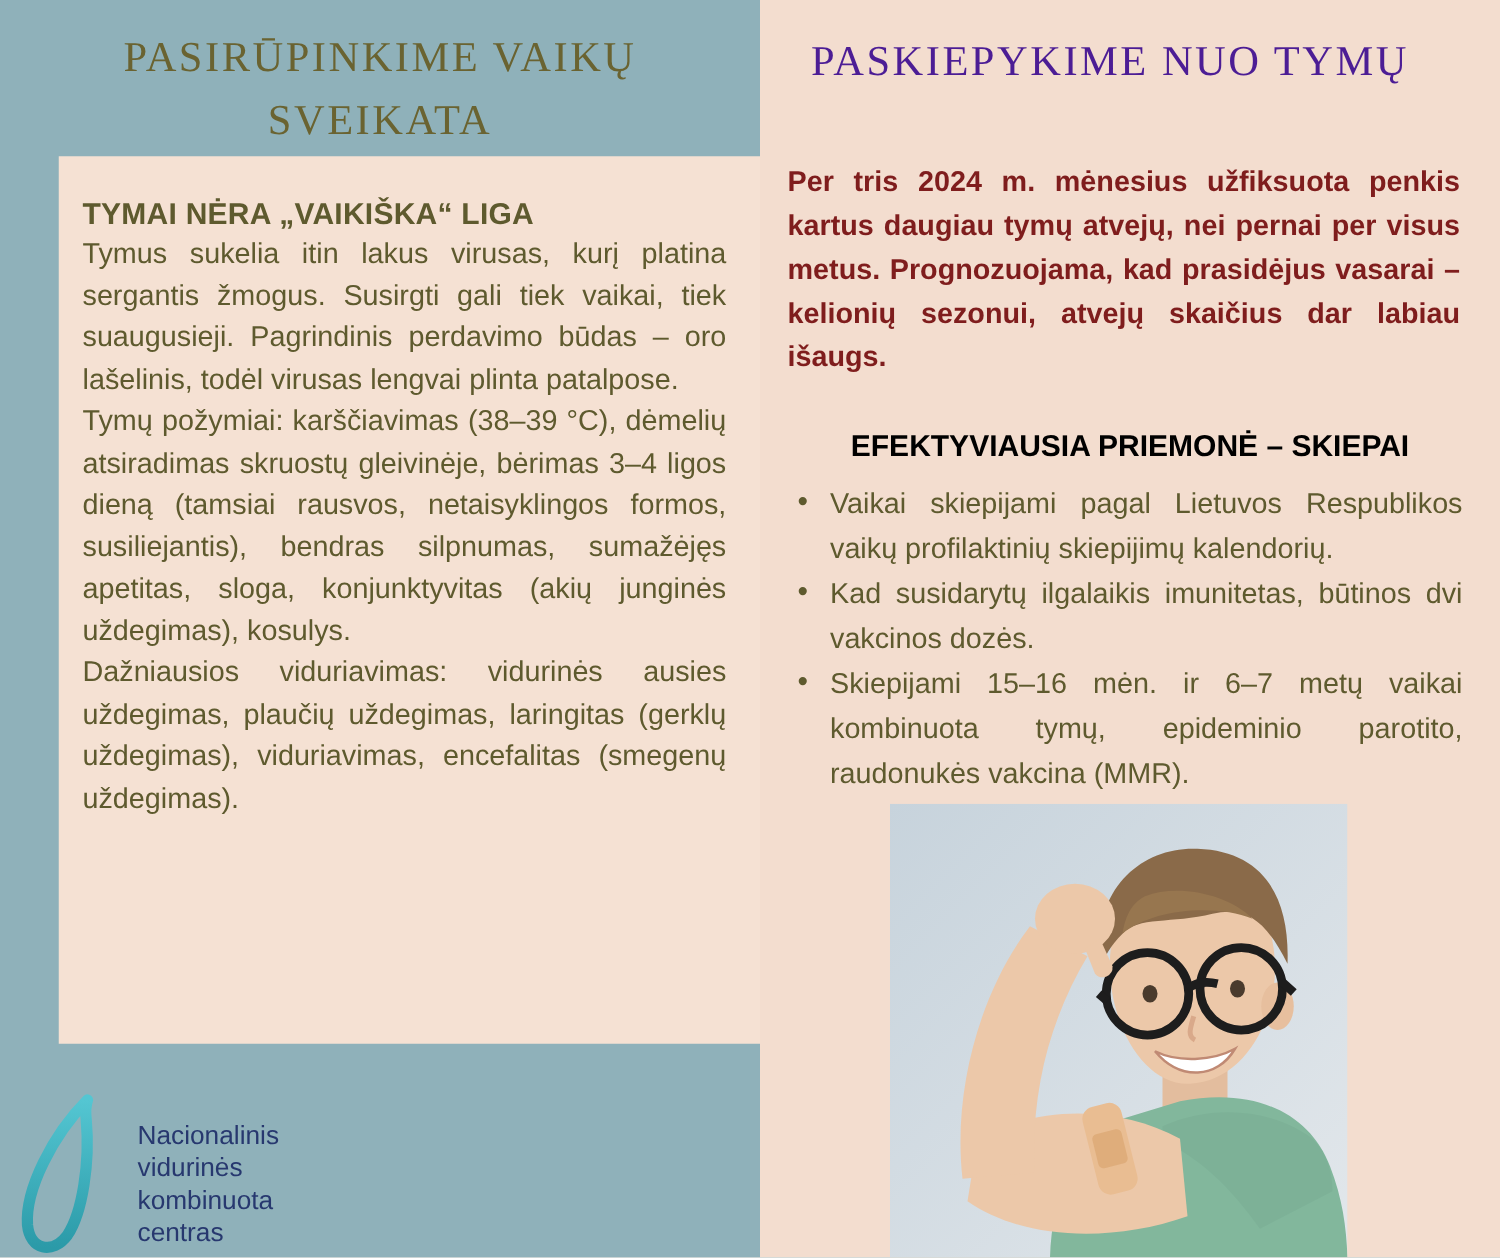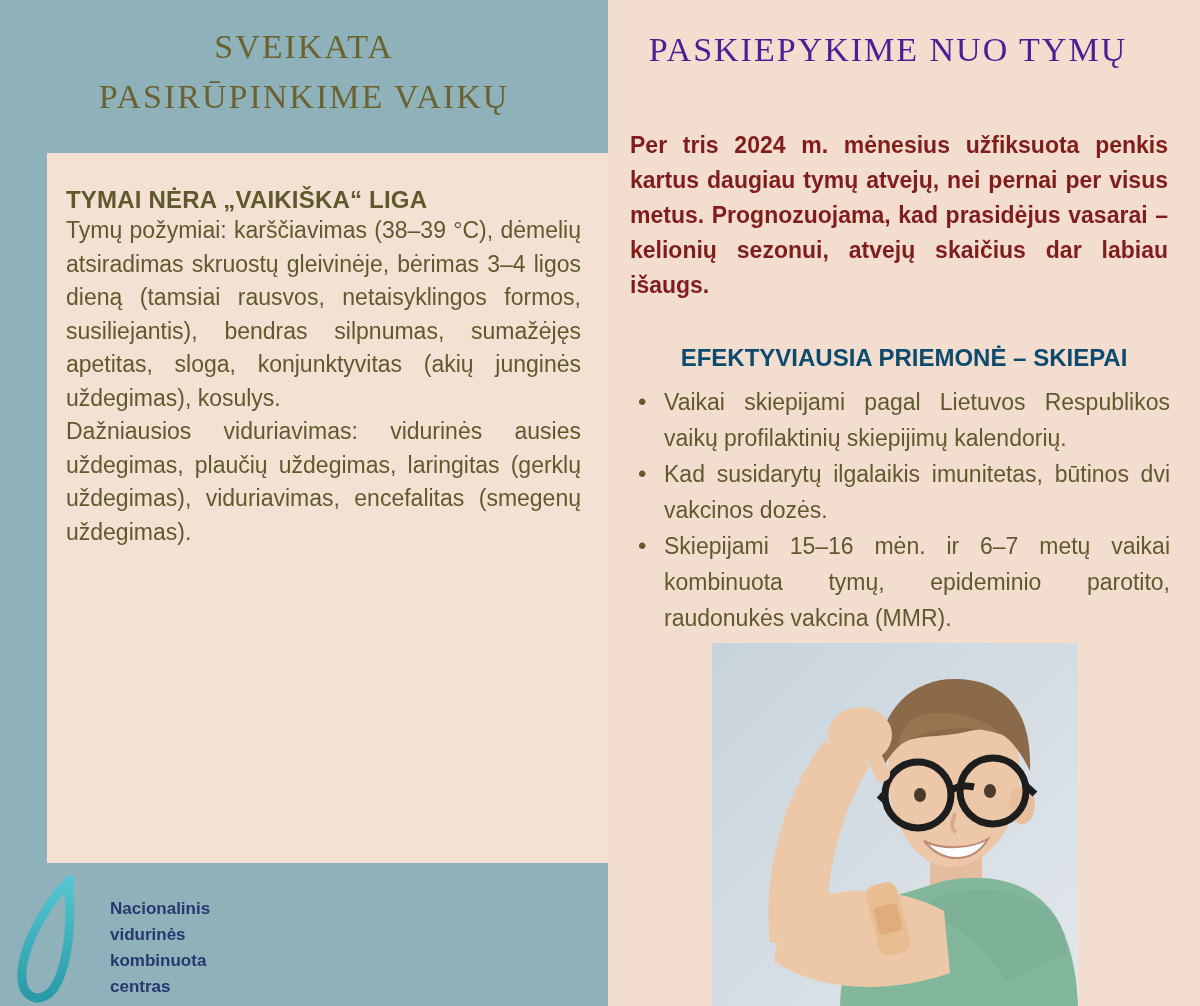--- a/index.html
+++ b/index.html
@@ -63,8 +63,8 @@
   <div class="left-col">
 
     <div class="big-title">
+      <div>PASIRŪPINKIME VAIKŲ</div>
       <div>SVEIKATA</div>
-      <div>PASIRŪPINKIME VAIKŲ</div>
     </div>
 
     <div class="panel">

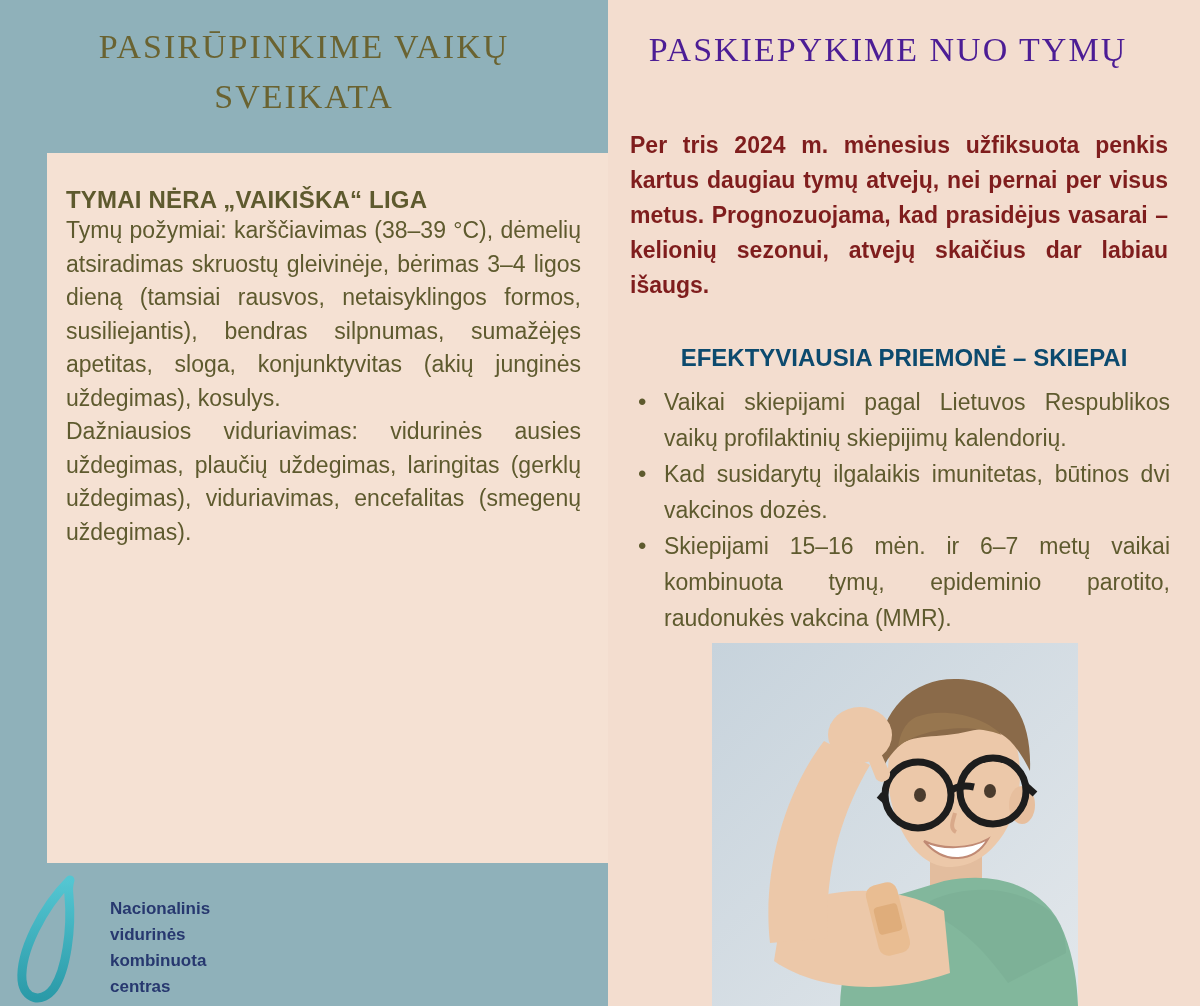--- a/index.html
+++ b/index.html
@@ -16,7 +16,7 @@
   }
   .panel{
     position:absolute;left:47px;top:125px;width:561px;height:710px;
-    background:#f5e1d3;box-sizing:border-box;padding:33px 27px 0 19px;color:#5e5a2e;margin-top:28px;
+    background:#f5e1d3;box-sizing:border-box;padding:33px 27px 0 19px;color:#5e5a2e;
   }
   .panel-heading{font-size:24px;font-weight:bold;letter-spacing:.2px;}
   .panel p{font-size:23px;line-height:33.5px;text-align:justify;margin:0;}

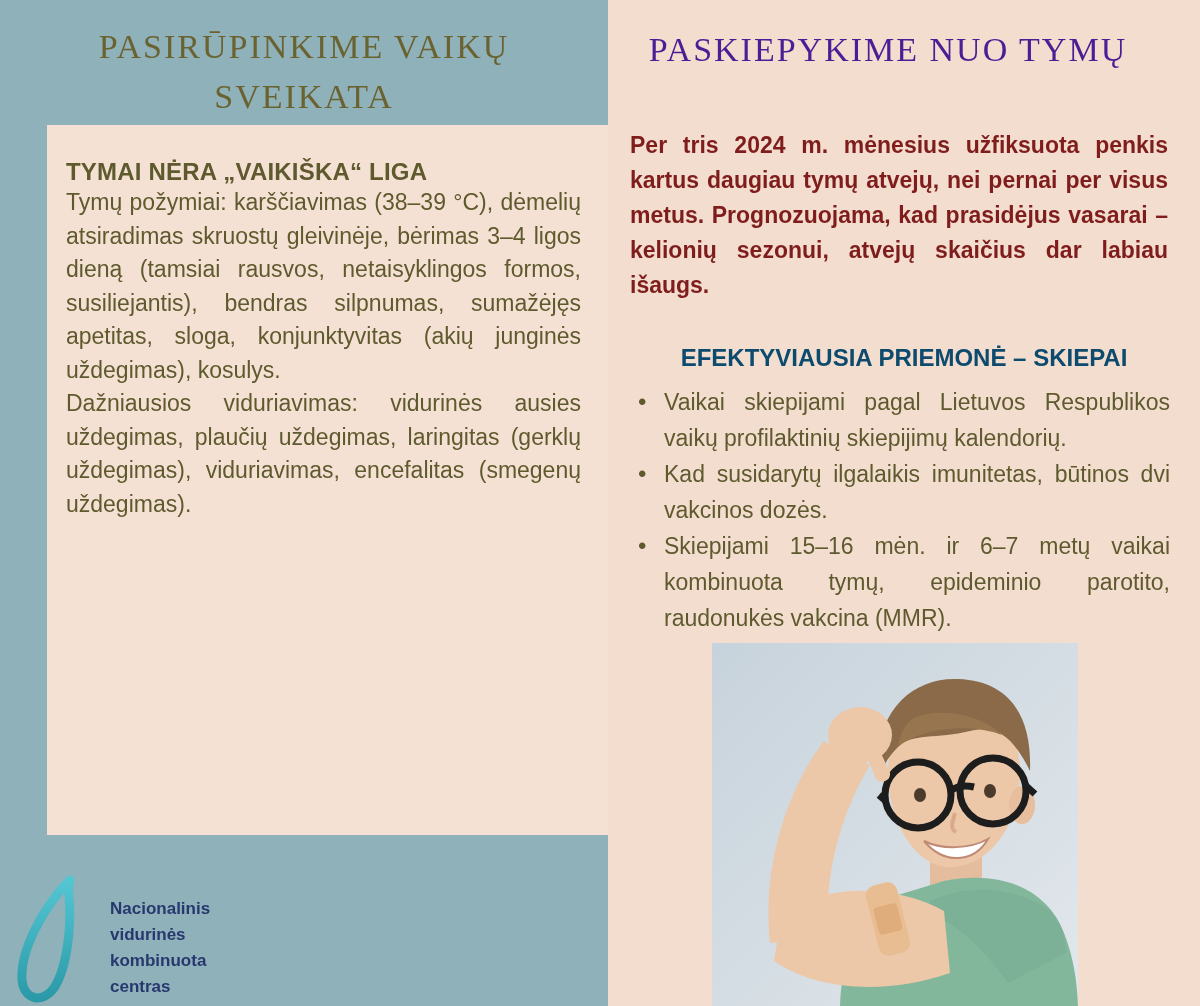--- a/index.html
+++ b/index.html
@@ -70,6 +70,7 @@
     <div class="panel">
       <div class="panel-heading">TYMAI NĖRA „VAIKIŠKA“ LIGA</div>
 
+      <p class="para1">Tymus sukelia itin lakus virusas, kurį platina sergantis žmogus. Susirgti gali tiek vaikai, tiek suaugusieji. Pagrindinis perdavimo būdas – oro lašelinis, todėl virusas lengvai plinta patalpose.</p>
 
       <p class="para2"><strong>Tymų požymiai:</strong><span> karščiavimas (38–39 °C), dėmelių atsiradimas skruostų gleivinėje, bėrimas 3–4 ligos dieną (tamsiai rausvos, netaisyklingos formos, susiliejantis), bendras silpnumas, sumažėjęs apetitas, sloga, konjunktyvitas (akių junginės uždegimas), kosulys.</span></p>
 

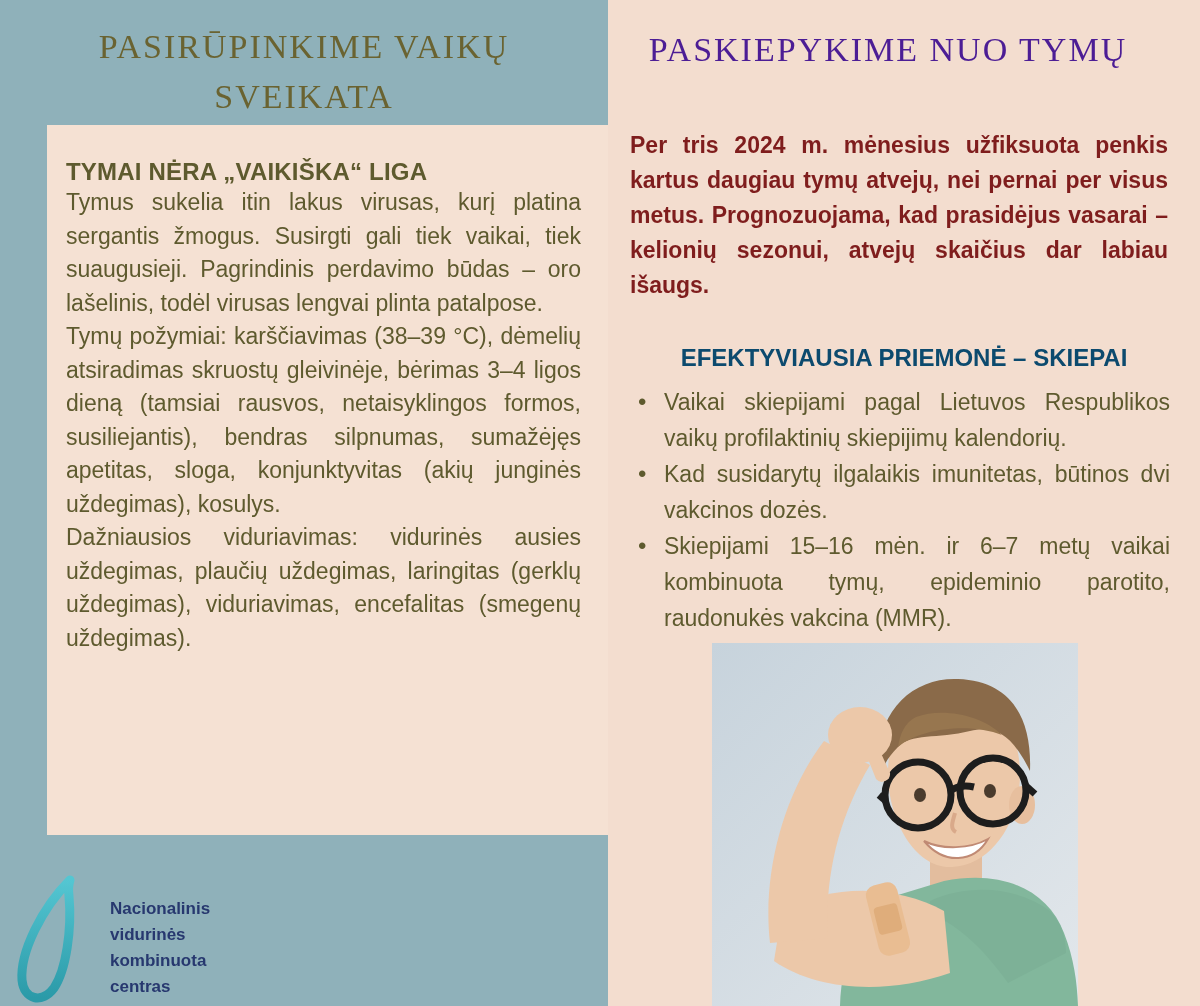--- a/index.html
+++ b/index.html
@@ -47,7 +47,7 @@
   }
   .subheading{
     position:absolute;left:0;top:344px;width:592px;text-align:center;
-    font-size:24px;font-weight:bold;color:#0c4a6e;
+    font-size:24px;font-weight:bold;color:#000000;
   }
   .bullets{position:absolute;left:26px;top:384px;width:536px;color:#5e5a2e;}
   .bullet{display:flex;align-items:flex-start;}

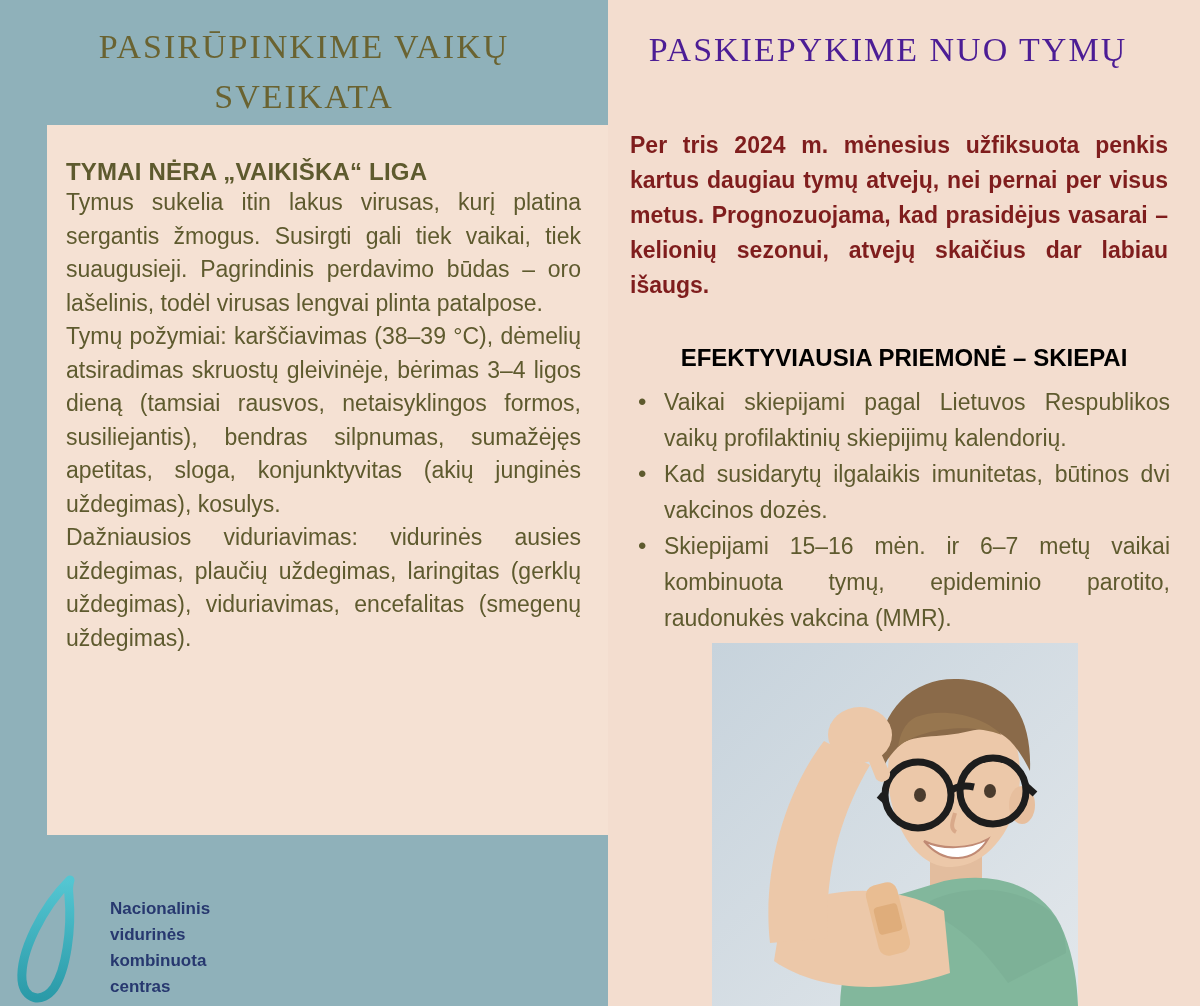--- a/index.html
+++ b/index.html
@@ -28,7 +28,7 @@
   .logo-swoosh{position:absolute;left:8px;top:874px;width:84px;height:132px;}
   .logo-text{
     position:absolute;left:110px;top:896px;color:#27386f;
-    font-size:17px;line-height:26px;font-weight:700;
+    font-size:21px;line-height:26px;font-weight:400;
   }
   .footer-note{
     position:absolute;left:298px;top:916px;color:#27386f;

